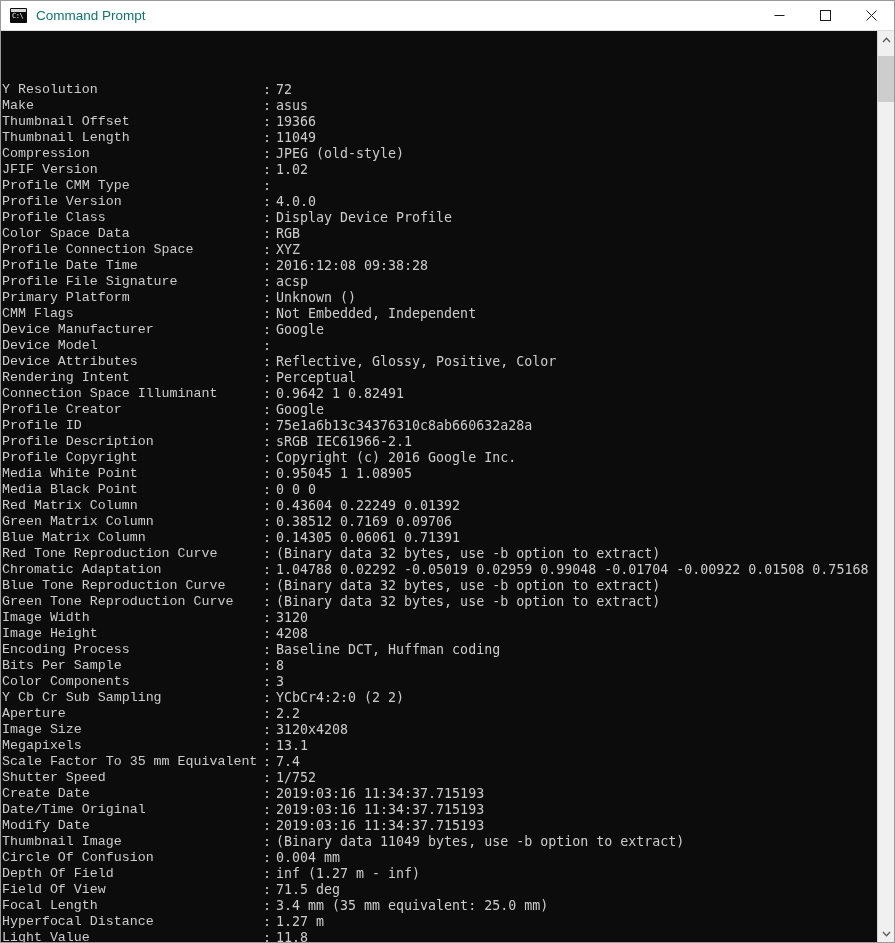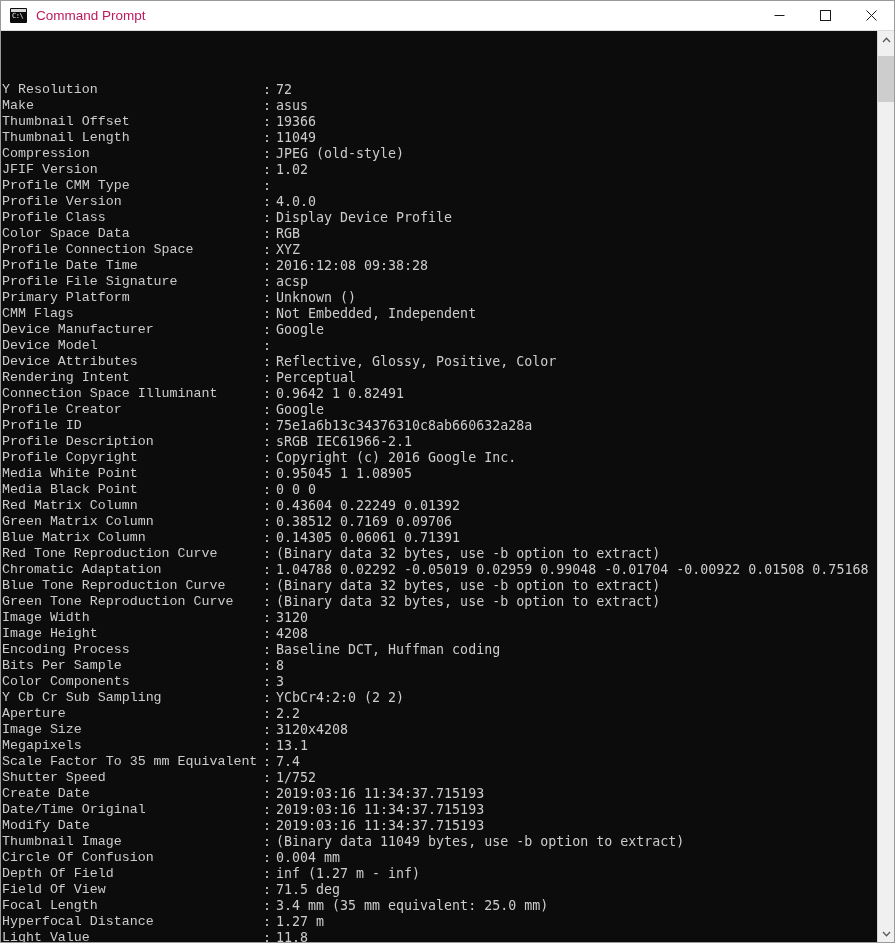--- a/index.html
+++ b/index.html
@@ -76,7 +76,7 @@
   #title-text {
     font-family: "Liberation Sans", sans-serif;
     font-size: 13.5px;
-    color: #be185d;
+    color: #0f766e;
     line-height: 29px;
     white-space: nowrap;
   }

